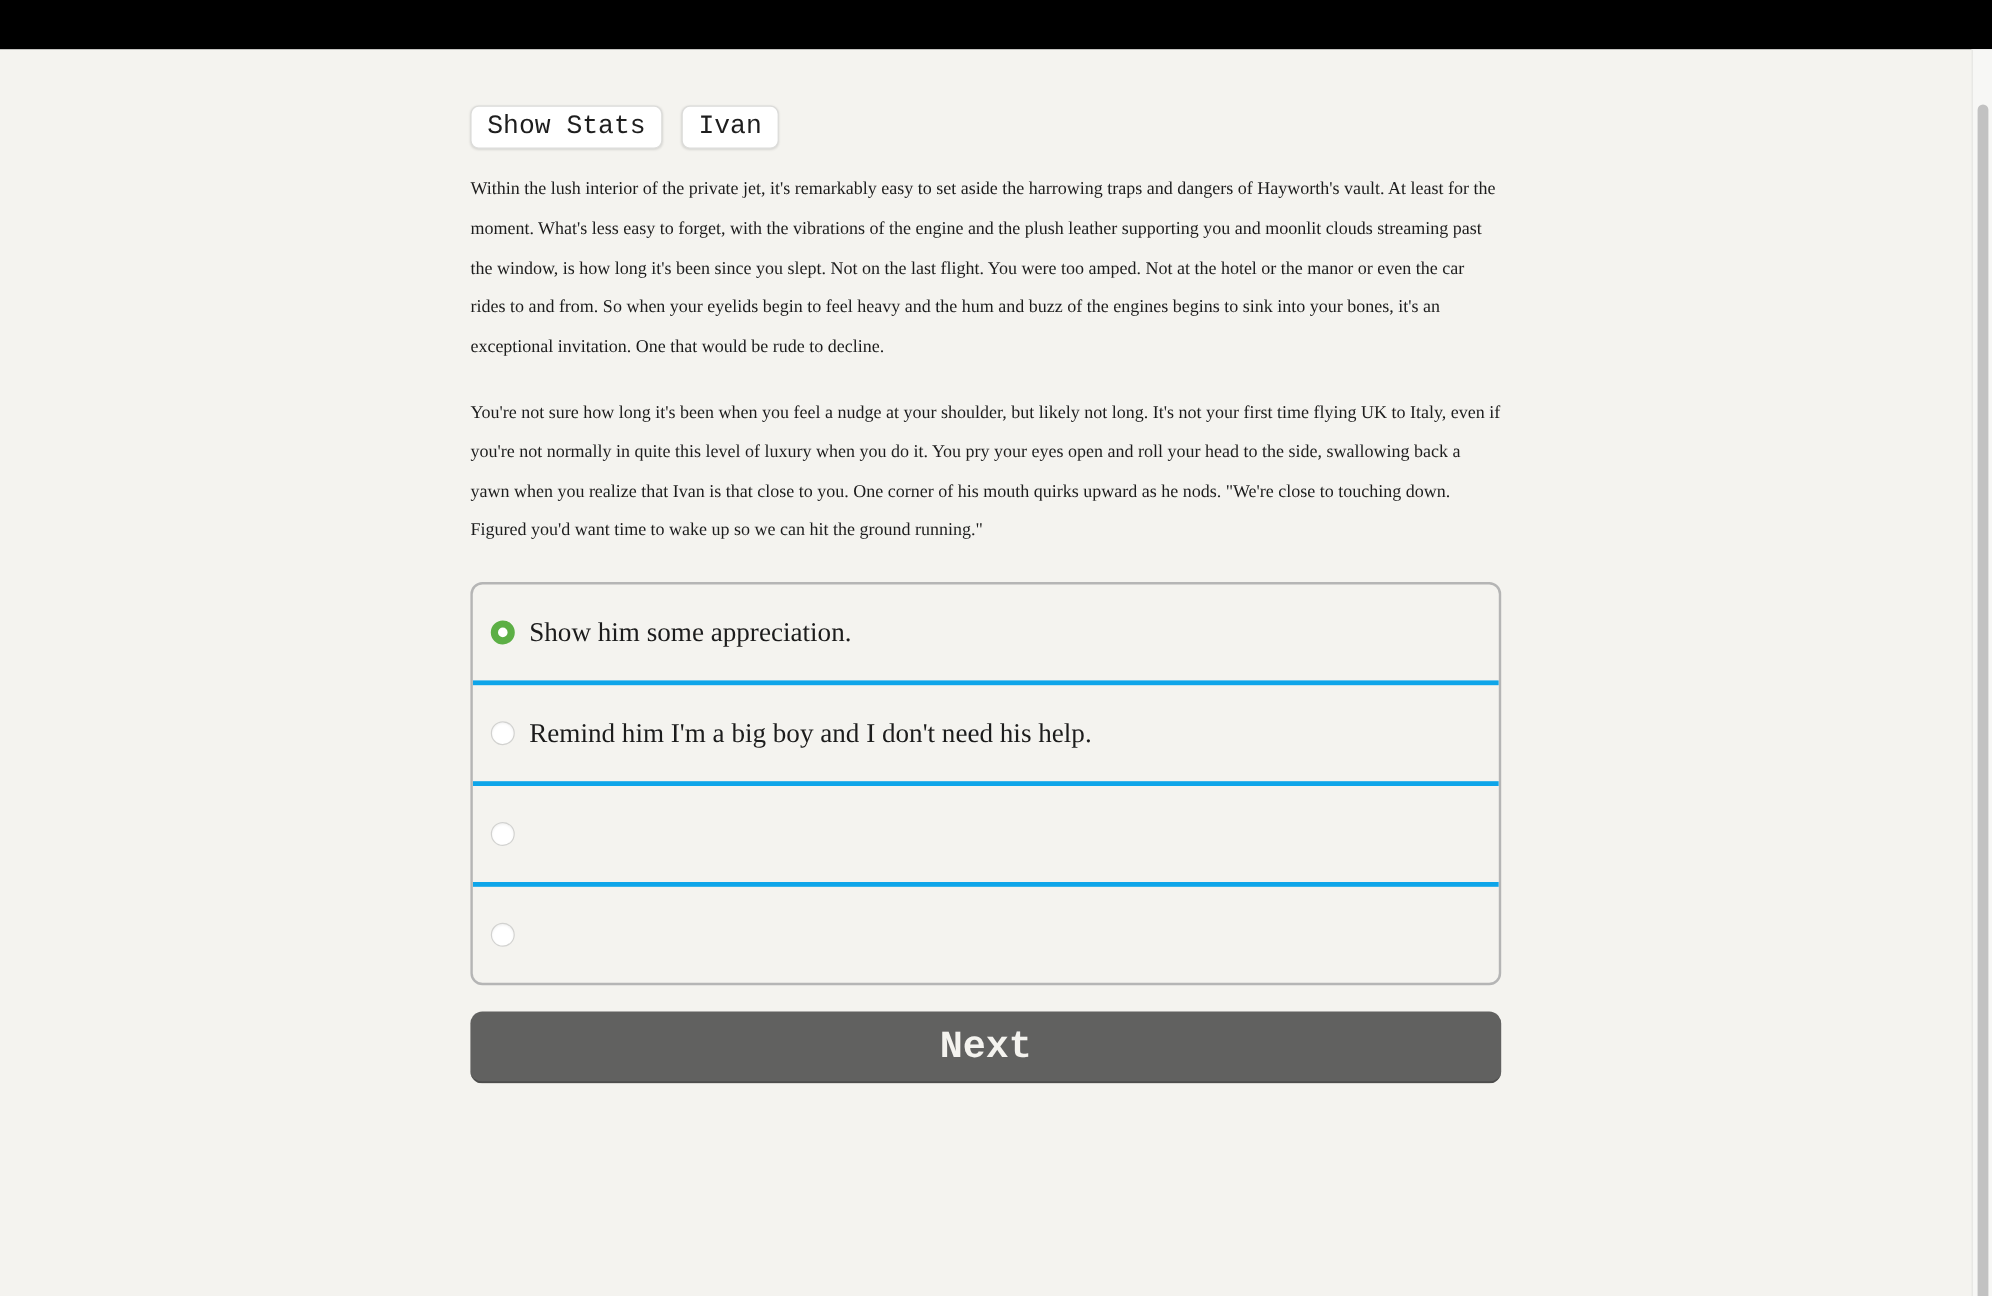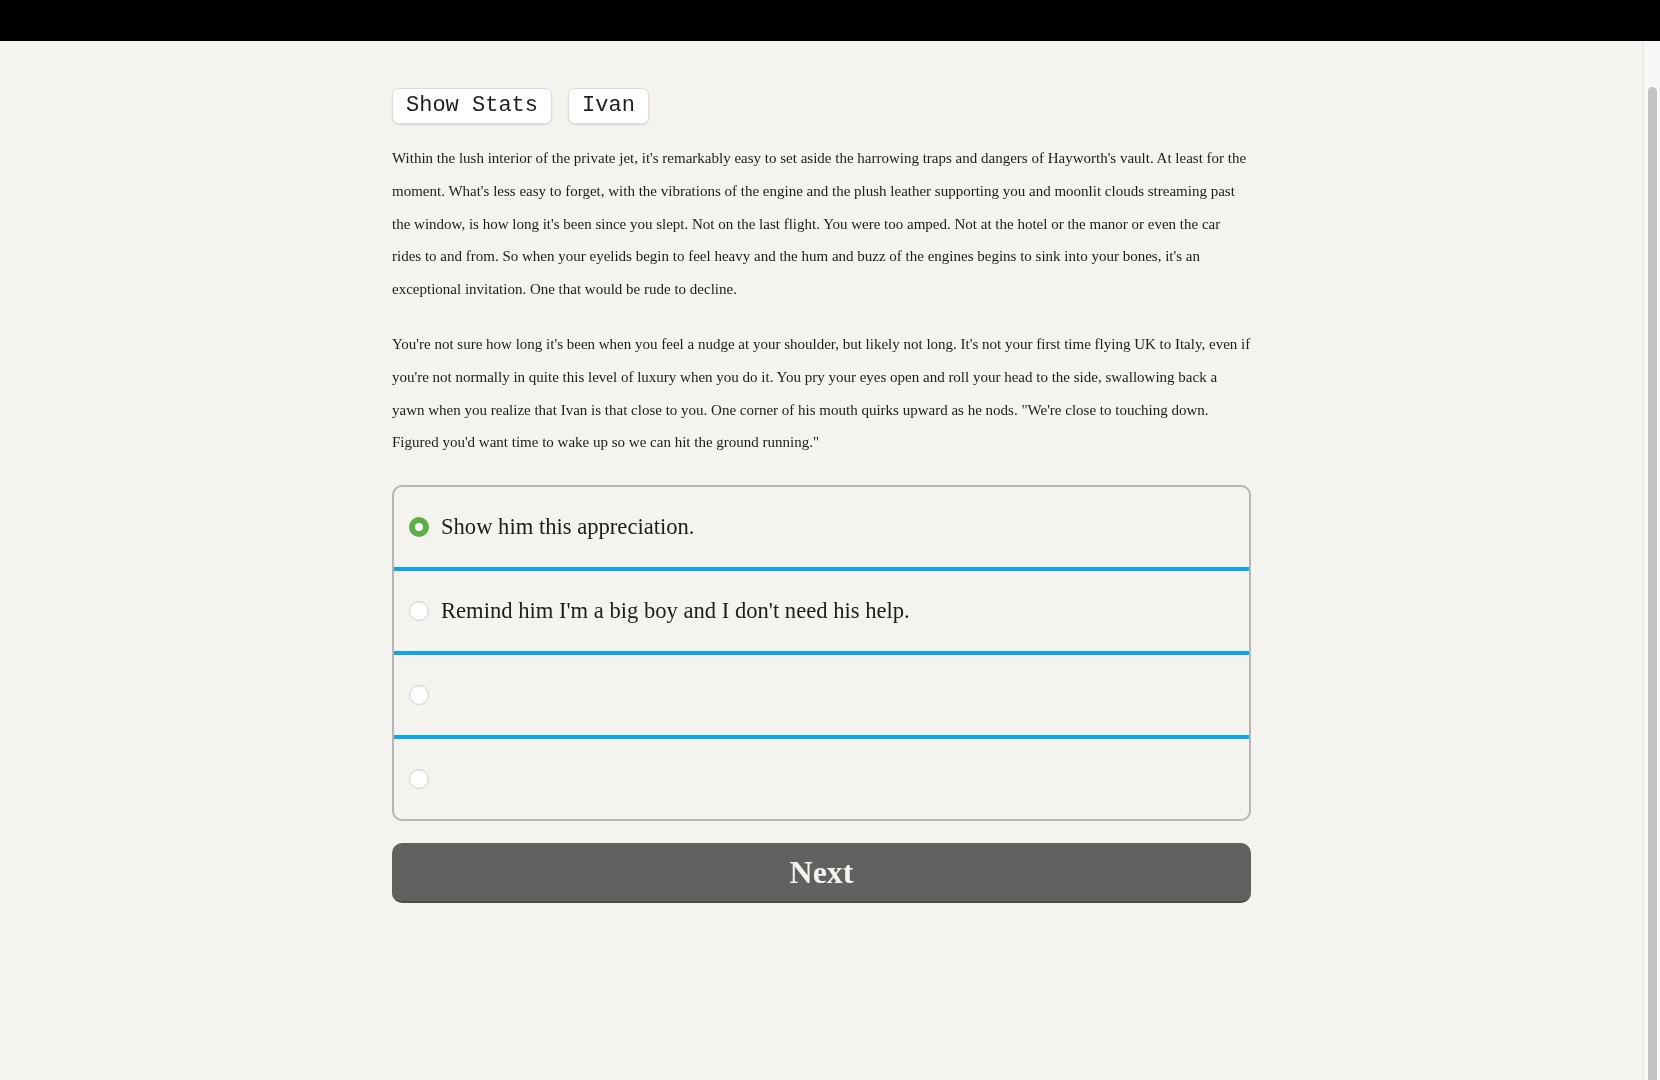--- a/index.html
+++ b/index.html
@@ -66,7 +66,7 @@
   <div class="choices">
     <div class="choice">
       <span class="radio checked"></span>
-      <span>Show him this appreciation.</span>
+      <span>Show him some appreciation.</span>
     </div>
     <div class="choice">
       <span class="radio"></span>

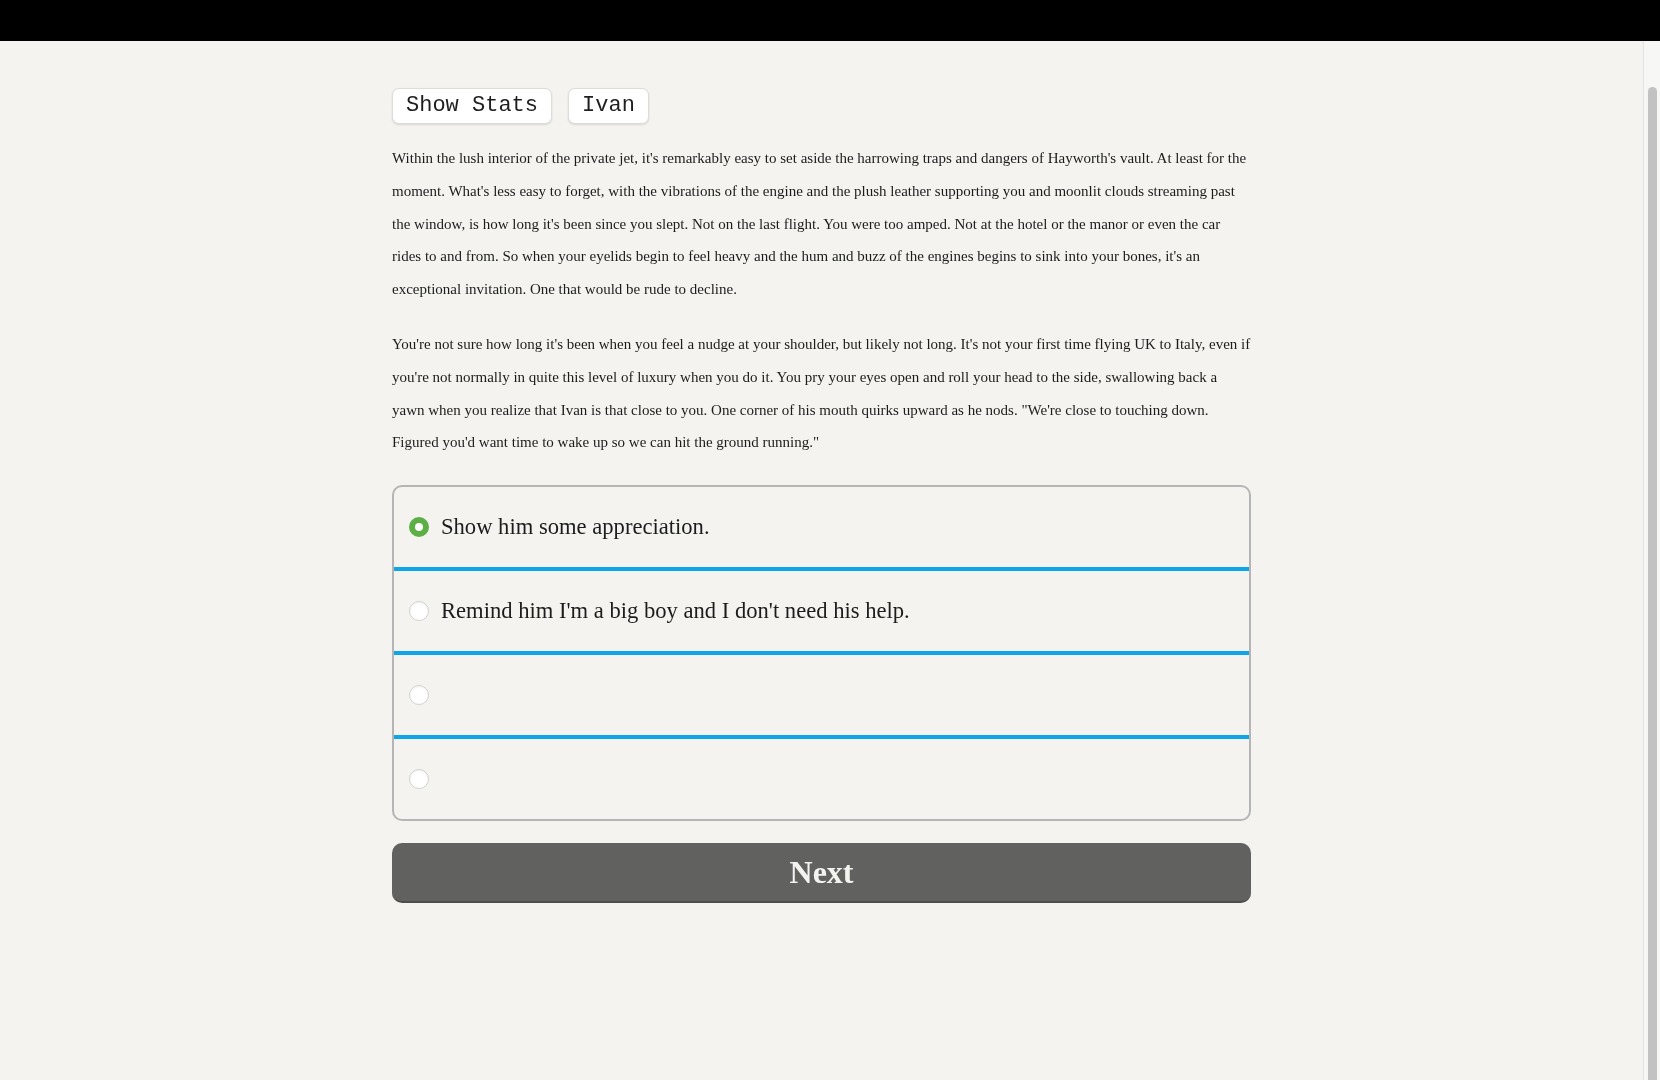--- a/index.html
+++ b/index.html
@@ -38,7 +38,7 @@
   .radio.checked { border:6px solid #5caf45; background:#fff; box-shadow:none; }
   .nextbtn {
     margin-top:22px; height:58px; border-radius:10px; background:#616160; color:#f4f3ef;
-    font-family:Liberation Serif, serif; font-weight:bold; font-size:32px;
+    font-family:Liberation Mono, monospace; font-weight:bold; font-size:32px;
     display:flex; align-items:center; justify-content:center; cursor:pointer;
     border-bottom:2px solid #4d4d4c;
   }

